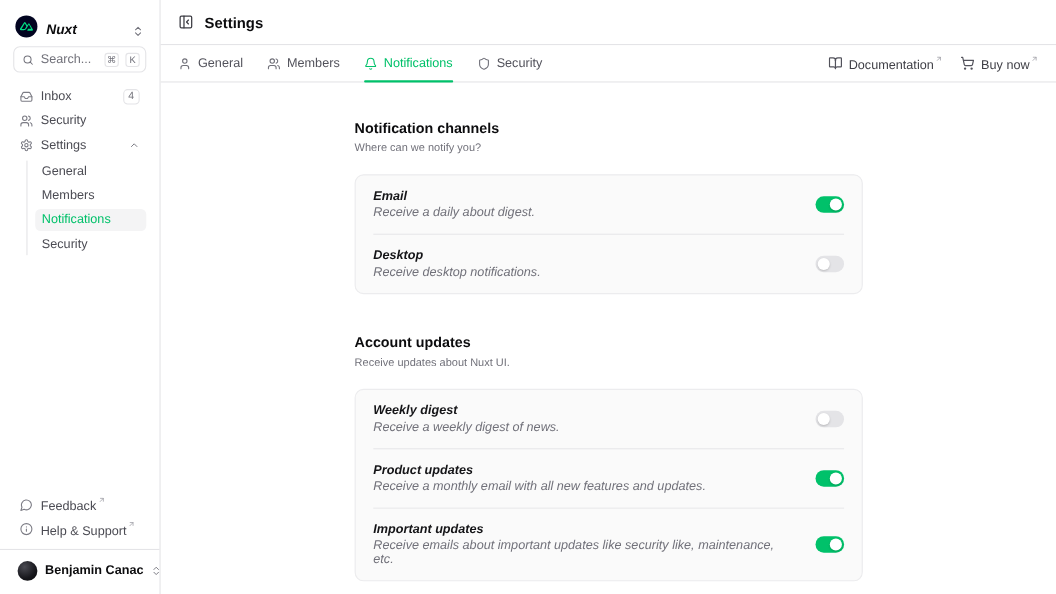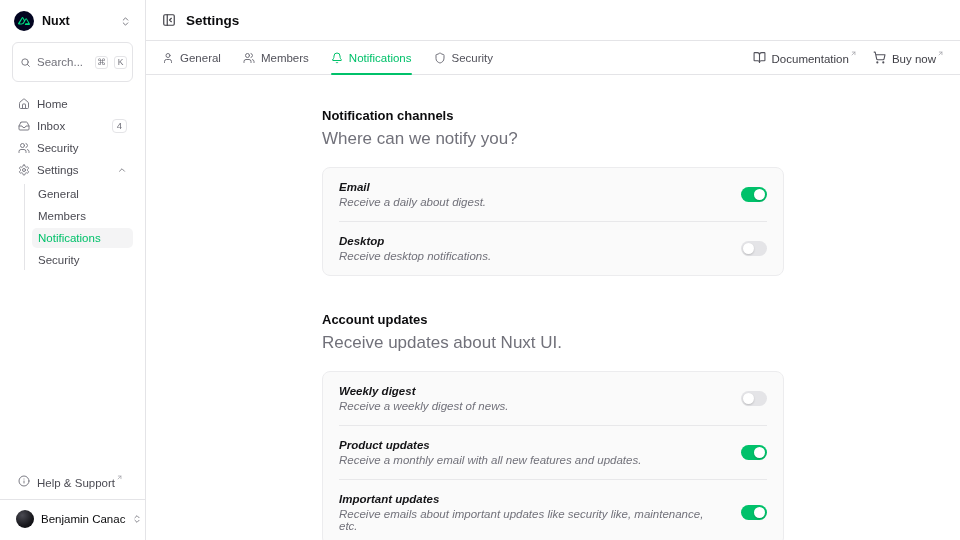--- a/index.html
+++ b/index.html
@@ -9,7 +9,7 @@
 
   
   .sidebar { width:146px; min-width:146px; border-right:1px solid #e4e4e7; display:flex; flex-direction:column; padding:8px 12px; background:#fff; }
-  .ws-row { display:flex; align-items:center; gap:8px; height:26px; margin-bottom:8px; padding:0 2px; border-radius:6px; cursor:pointer; }
+  .ws-row { display:flex; align-items:flex-end; gap:8px; height:26px; margin-bottom:8px; padding:0 2px; border-radius:6px; cursor:pointer;font-style:italic; }
   .ws-logo { width:20px; height:20px; border-radius:50%; background:#020420; display:flex; align-items:center; justify-content:center; flex:none; }
   .ws-name { font-weight:700; font-size:12.5px; color:#0c0c0e; flex:1; }
   .muted-ic { color:#71717a; display:flex; align-items:center; }

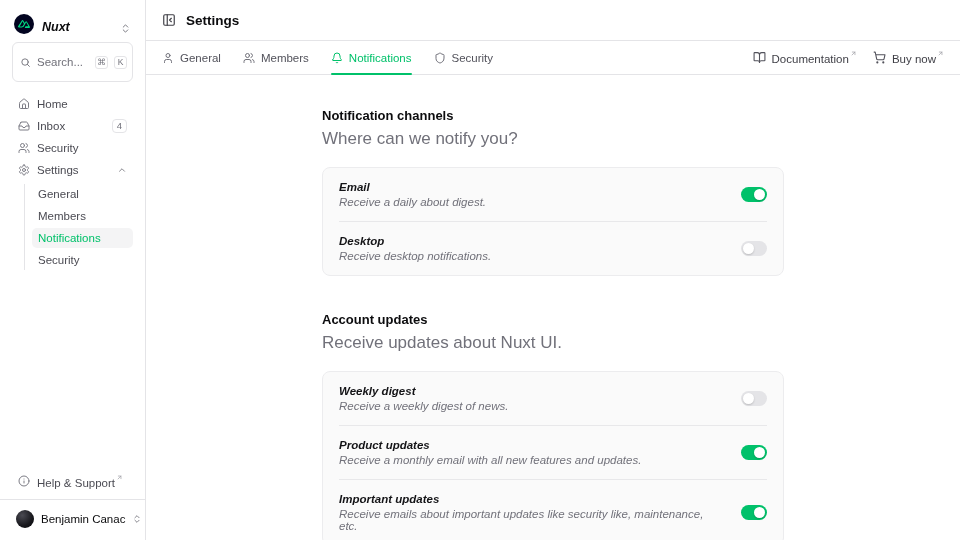--- a/index.html
+++ b/index.html
@@ -13,7 +13,7 @@
   .ws-logo { width:20px; height:20px; border-radius:50%; background:#020420; display:flex; align-items:center; justify-content:center; flex:none; }
   .ws-name { font-weight:700; font-size:12.5px; color:#0c0c0e; flex:1; }
   .muted-ic { color:#71717a; display:flex; align-items:center; }
-  .search { display:flex; align-items:center; gap:6px; height:40px; border:1px solid #e4e4e7; border-radius:6px; padding:0 5px 0 7px; margin-bottom:12px; color:#71717a; cursor:text; }
+  .search { display:flex; align-items:center; gap:6px; height:24px; border:1px solid #e4e4e7; border-radius:6px; padding:0 5px 0 7px; margin-bottom:12px; color:#71717a; cursor:text; }
   .search-text { flex:1; font-size:11.5px; color:#71717a; }
   .kbd { width:13px; height:13px; border:1px solid #e4e4e7; border-radius:3px; background:#fff; font-size:8.5px; color:#71717a; display:flex; align-items:center; justify-content:center; }
   .nav { display:flex; flex-direction:column; gap:2px; }

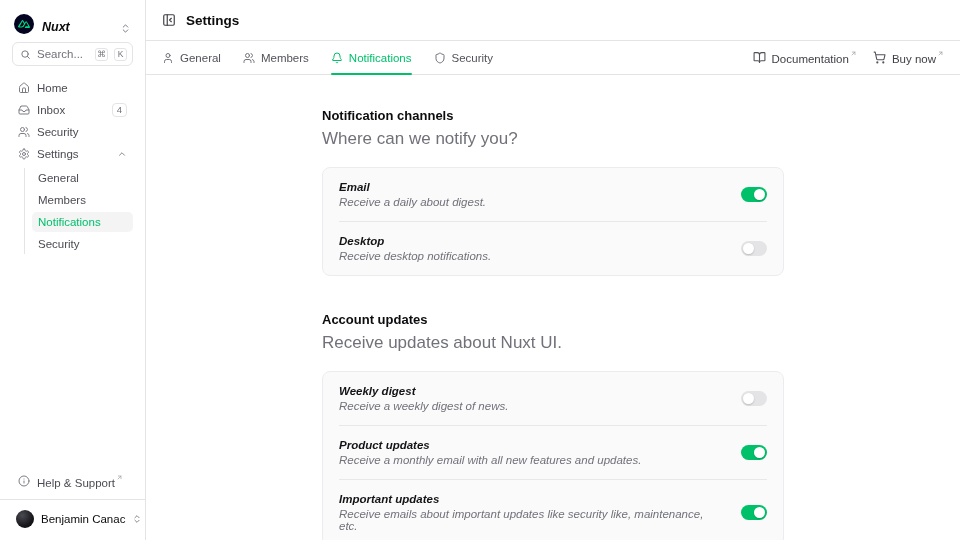--- a/index.html
+++ b/index.html
@@ -100,15 +100,6 @@
       <div class="nav-item">
         <span class="ic">
           <svg width="12" height="12" viewBox="0 0 24 24" fill="none" stroke="currentColor" stroke-width="2" stroke-linecap="round" stroke-linejoin="round">
-              <path d="M15 21v-8a1 1 0 0 0-1-1h-4a1 1 0 0 0-1 1v8"></path>
-              <path d="M3 10a2 2 0 0 1 .709-1.528l7-6a2 2 0 0 1 2.582 0l7 6A2 2 0 0 1 21 10v9a2 2 0 0 1-2 2H5a2 2 0 0 1-2-2z"></path>
-            </svg>
-        </span>
-        <span class="lbl">Home</span>
-      </div>
-      <div class="nav-item">
-        <span class="ic">
-          <svg width="12" height="12" viewBox="0 0 24 24" fill="none" stroke="currentColor" stroke-width="2" stroke-linecap="round" stroke-linejoin="round">
               <path d="M22 12h-6l-2 3h-4l-2-3H2"></path>
               <path d="M5.45 5.11 2 12v6a2 2 0 0 0 2 2h16a2 2 0 0 0 2-2v-6l-3.45-6.89A2 2 0 0 0 16.76 4H7.24a2 2 0 0 0-1.79 1.11z"></path>
             </svg>

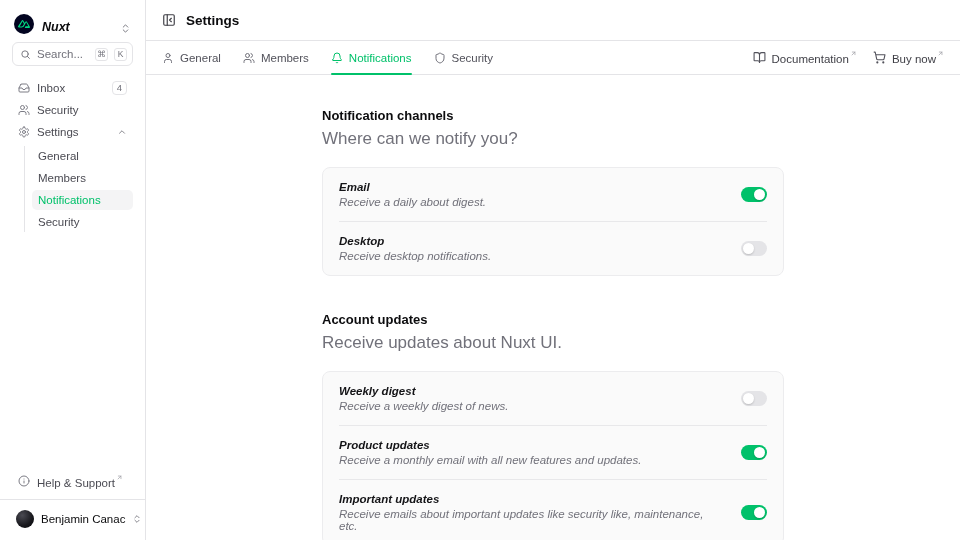--- a/index.html
+++ b/index.html
@@ -52,7 +52,7 @@
   .container { width:462px; margin:0 auto; }
   .section { margin-bottom:36px; }
   .section h2 { font-size:13px; font-weight:700; color:#0c0c0e; margin-bottom:6px; }
-  .section .section-desc { font-size:17px; color:#71717a; margin-bottom:18px; }
+  .section .section-desc { font-size:10px; color:#71717a; margin-bottom:18px; }
   .card { background:#fafafa; border:1px solid #ececee; border-radius:8px; padding:0 16px;font-style:italic; }
   .row { display:flex; align-items:center; justify-content:space-between; gap:16px; padding:13px 0; }
   .row + .row { border-top:1px solid #e8e8ea;align-items:center; }

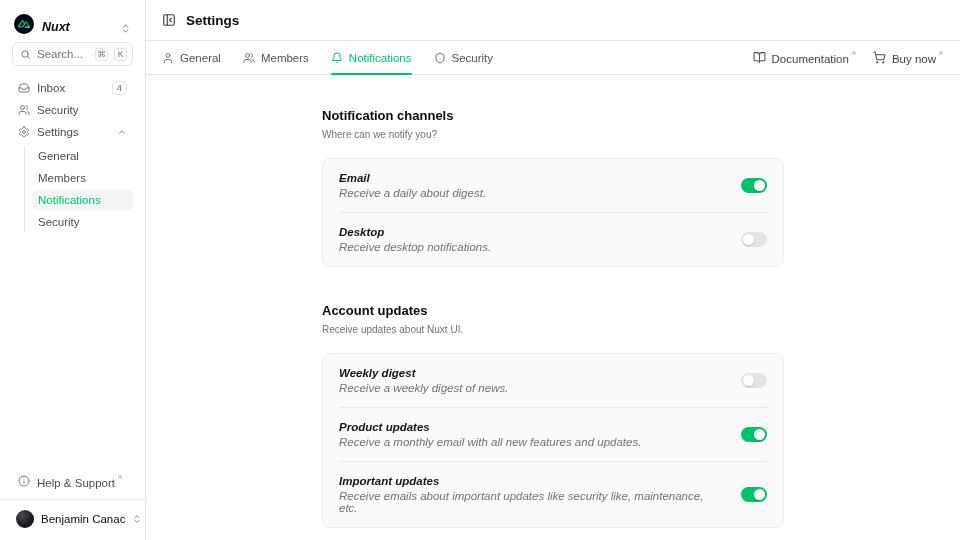--- a/index.html
+++ b/index.html
@@ -155,6 +155,19 @@
       <div class="nav-item">
         <span class="ic">
           <svg width="12" height="12" viewBox="0 0 24 24" fill="none" stroke="currentColor" stroke-width="2" stroke-linecap="round" stroke-linejoin="round">
+              <path d="M7.9 20A9 9 0 1 0 4 16.1L2 22z"></path>
+            </svg>
+        </span>
+        <span class="lbl"><span>Feedback</span><span class="ext">
+              <svg width="7" height="7" viewBox="0 0 24 24" fill="none" stroke="currentColor" stroke-width="2.4" stroke-linecap="round" stroke-linejoin="round">
+                <path d="M7 17 17 7"></path>
+                <path d="M8 7h9v9"></path>
+              </svg>
+            </span></span>
+      </div>
+      <div class="nav-item">
+        <span class="ic">
+          <svg width="12" height="12" viewBox="0 0 24 24" fill="none" stroke="currentColor" stroke-width="2" stroke-linecap="round" stroke-linejoin="round">
               <circle cx="12" cy="12" r="10"></circle>
               <path d="M12 16v-4"></path>
               <path d="M12 8h.01"></path>

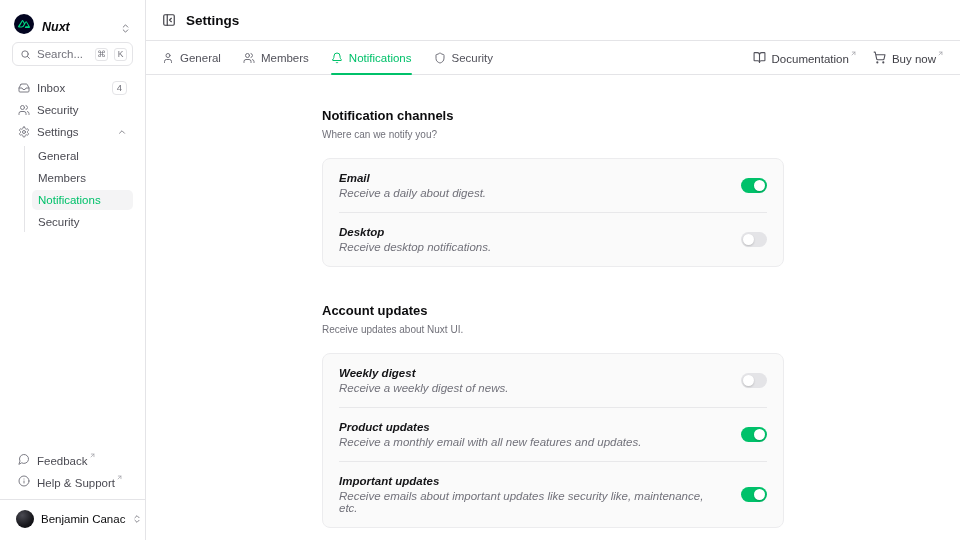--- a/index.html
+++ b/index.html
@@ -30,7 +30,7 @@
   .sb-divider { border-top:1px solid #e4e4e7; margin:8px -12px 0; }
   .user-row { display:flex; align-items:center; gap:7px; height:26px; margin-top:6px; padding:0 4px; border-radius:6px; cursor:pointer; }
   .avatar { width:18px; height:18px; border-radius:50%; background:radial-gradient(circle at 35% 30%, #4a4a52 0%, #17171c 60%, #060608 100%); flex:none; }
-  .user-name { flex:1; font-size:11.5px; font-weight:400; color:#0c0c0e; white-space:nowrap; }
+  .user-name { flex:1; font-size:11.5px; font-weight:700; color:#0c0c0e; white-space:nowrap; }
 
   
   .main { flex:1; display:flex; flex-direction:column; min-width:0; }

